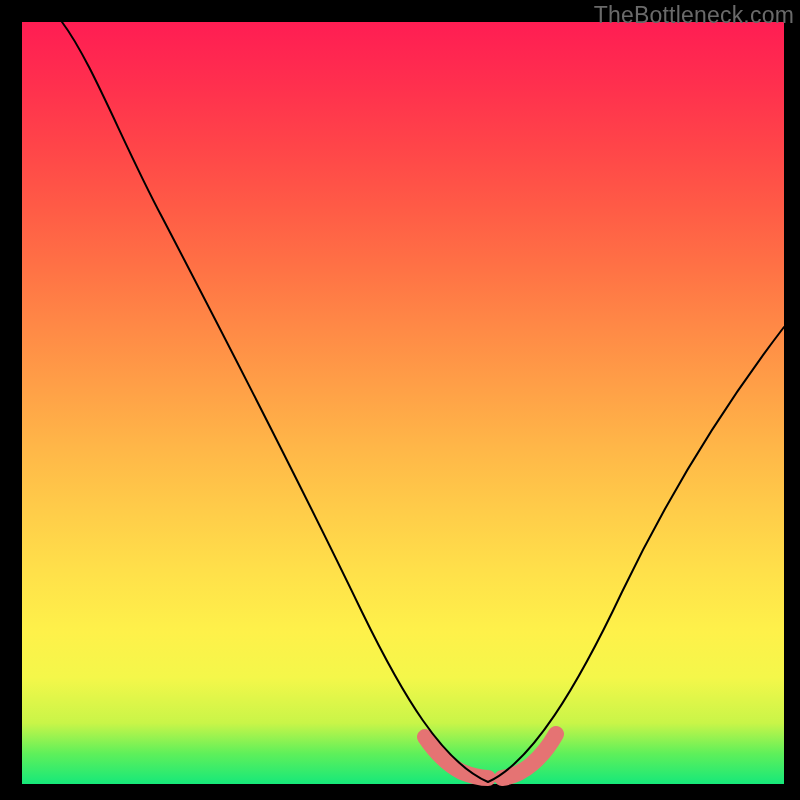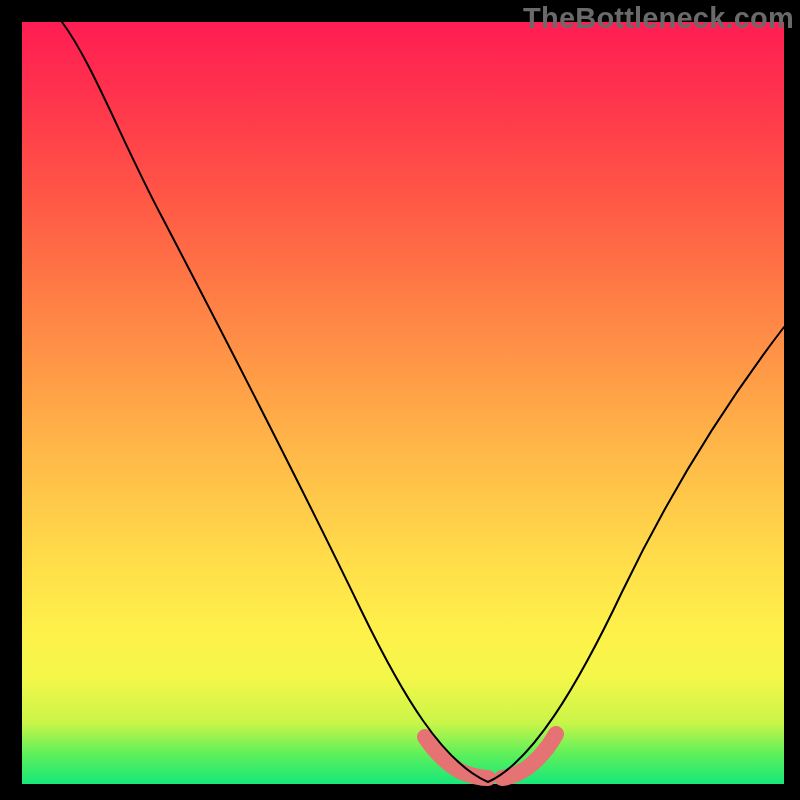--- a/index.html
+++ b/index.html
@@ -22,8 +22,8 @@
     top: 2px;
     right: 6px;
     color: #6a6a6a;
-    font-size: 29px;
-    font-weight: 700;
+    font-size: 23px;
+    font-weight: 400;
     letter-spacing: 0.2px;
     z-index: 10;
   }

